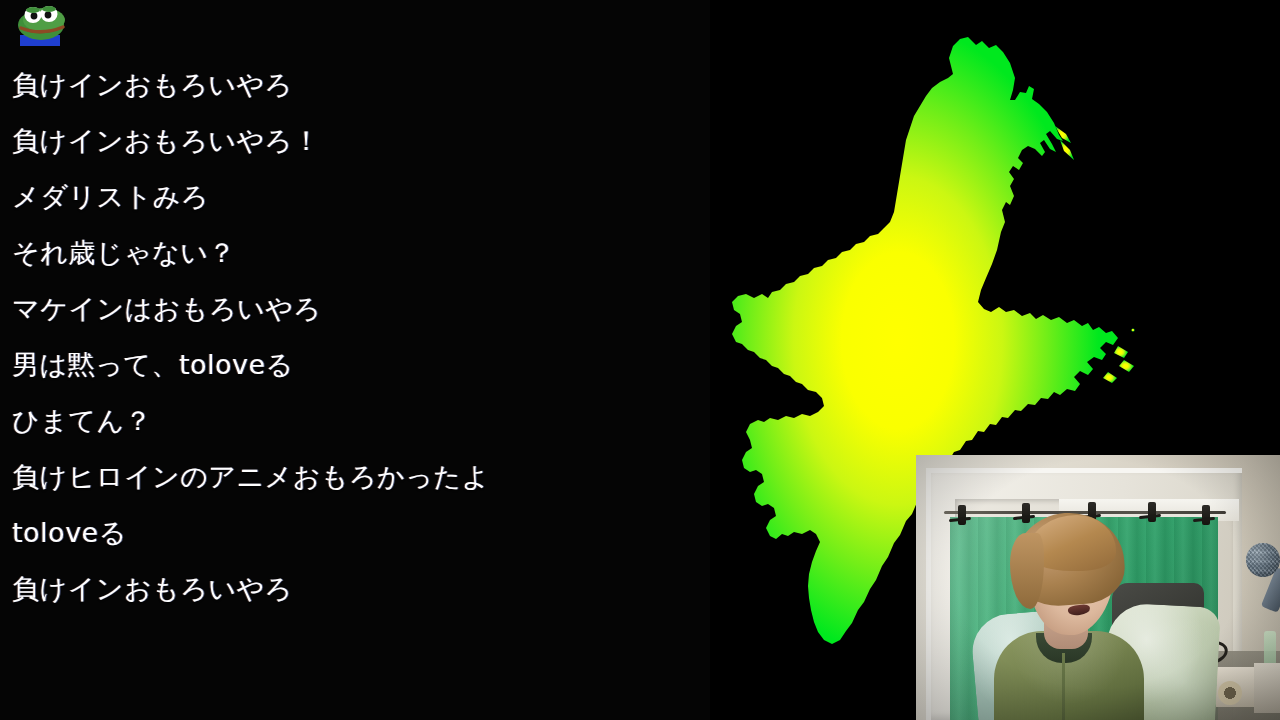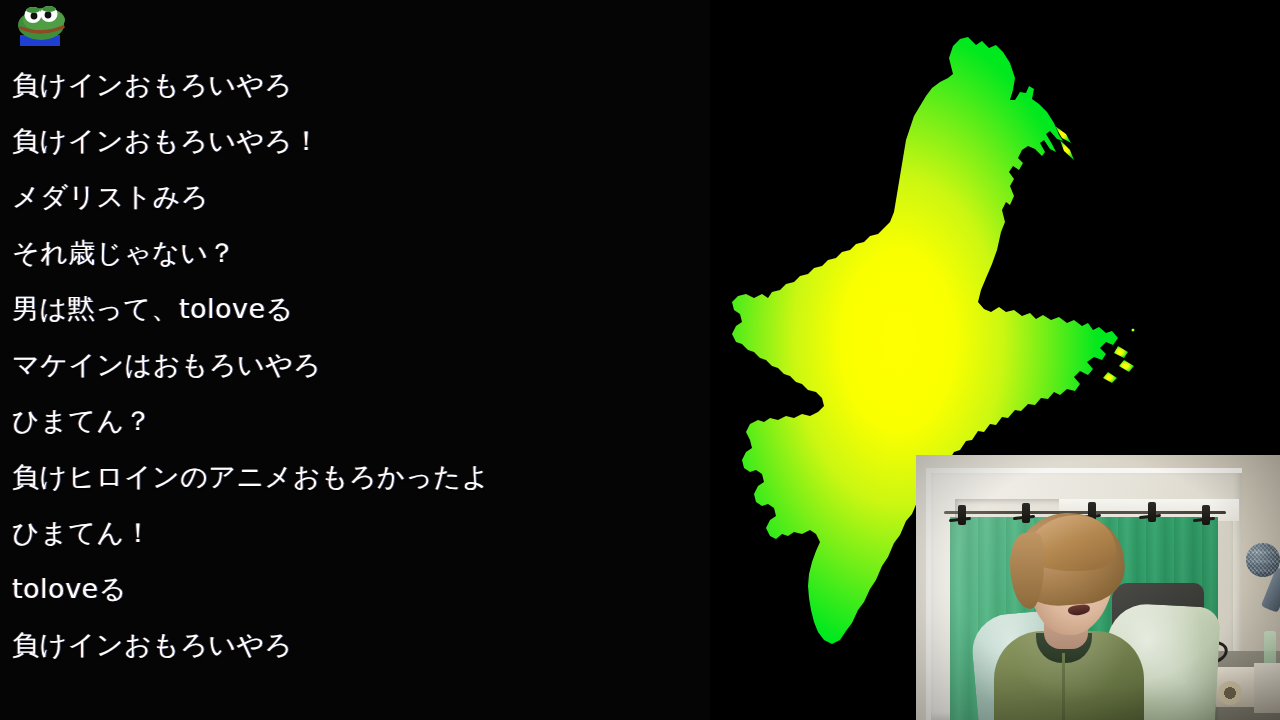--- a/index.html
+++ b/index.html
@@ -313,10 +313,10 @@
           <span class="chat-text">それ歳じゃない？</span>
         </div>
       <div class="chat-row">
+          <span class="chat-text">マケインはおもろいやろ</span>
+        </div>
+      <div class="chat-row">
           <span class="chat-text">男は黙って、toloveる</span>
-        </div>
-      <div class="chat-row">
-          <span class="chat-text">マケインはおもろいやろ</span>
         </div>
       <div class="chat-row">
           <span class="chat-text">ひまてん？</span>

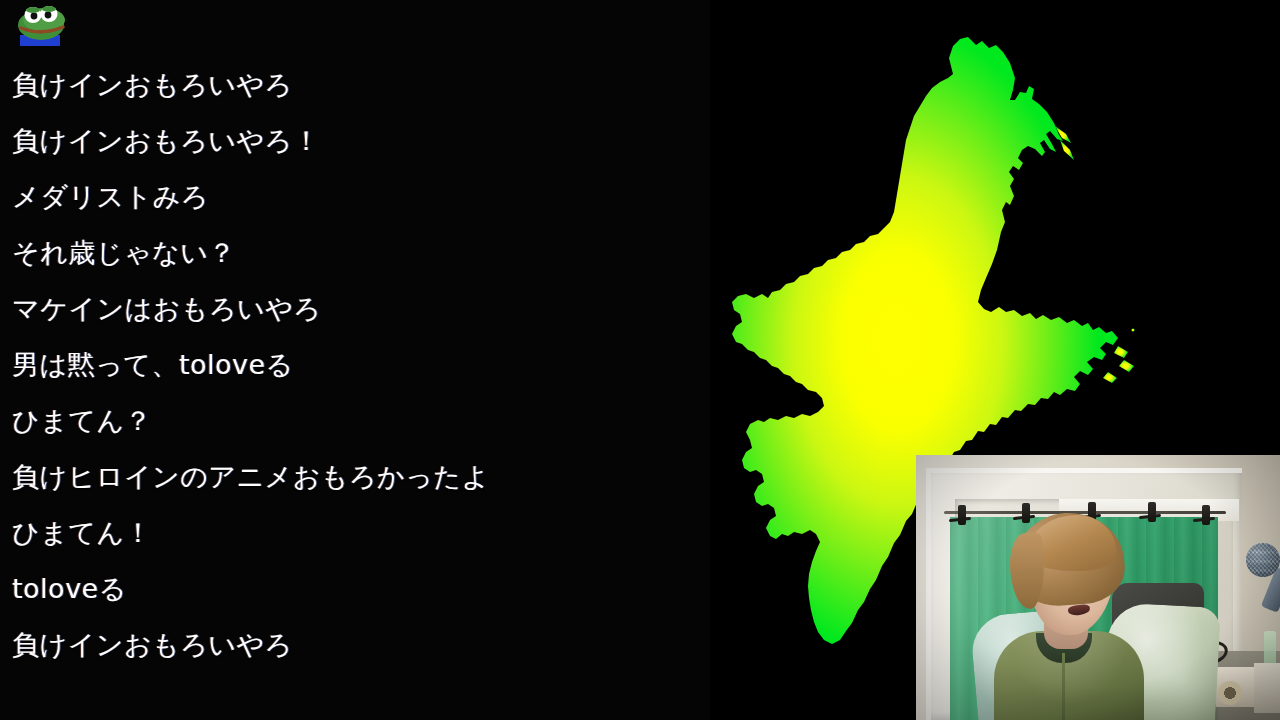--- a/index.html
+++ b/index.html
@@ -323,9 +323,6 @@
         </div>
       <div class="chat-row">
           <span class="chat-text">負けヒロインのアニメおもろかったよ</span>
-        </div>
-      <div class="chat-row">
-          <span class="chat-text">ひまてん！</span>
         </div>
       <div class="chat-row">
           <span class="chat-text">toloveる</span>

